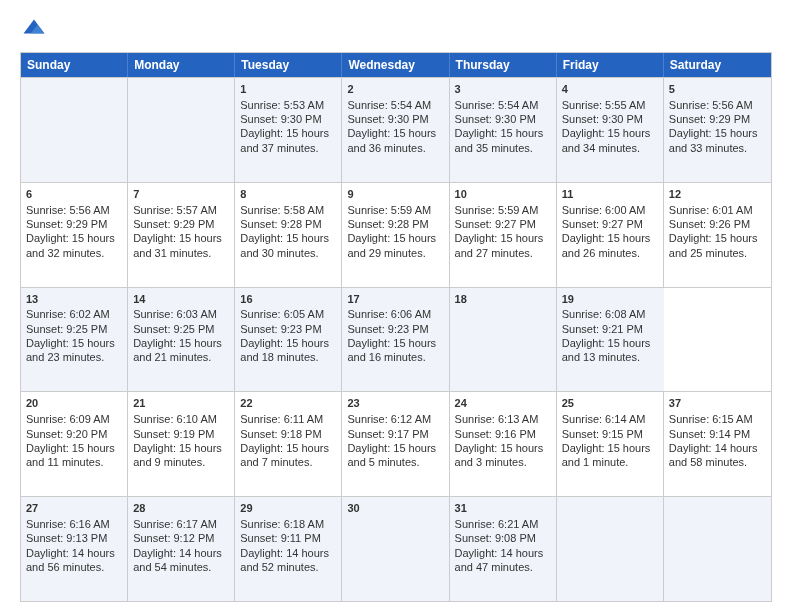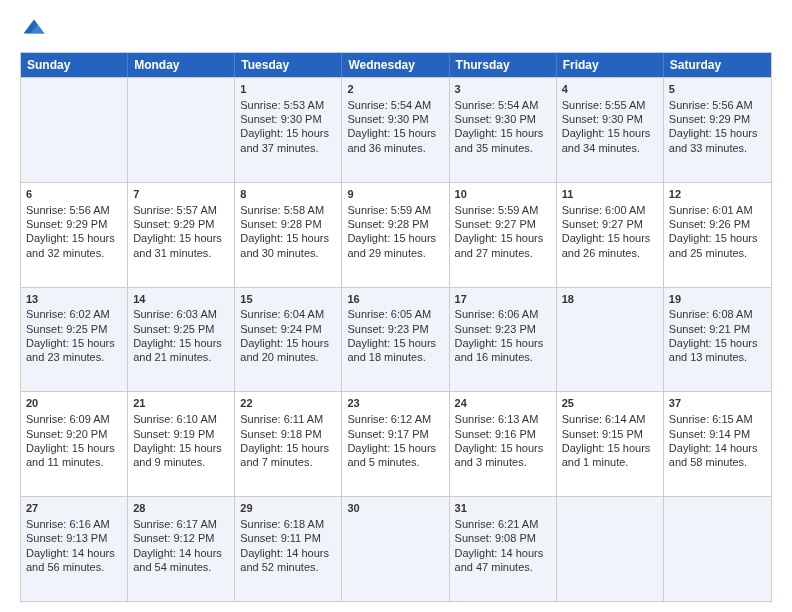--- a/index.html
+++ b/index.html
@@ -212,10 +212,6 @@
             <div class="cell-text">Sunrise: 6:03 AM<br>Sunset: 9:25 PM<br>Daylight: 15 hours and 21 minutes.</div>
           </div>
           <div class="cal-cell alt-row">
-            <span class="day-num">15</span>
-            <div class="cell-text">Sunrise: 6:04 AM<br>Sunset: 9:24 PM<br>Daylight: 15 hours and 20 minutes.</div>
-          </div>
-          <div class="cal-cell alt-row">
             <span class="day-num">16</span>
             <div class="cell-text">Sunrise: 6:05 AM<br>Sunset: 9:23 PM<br>Daylight: 15 hours and 18 minutes.</div>
           </div>

